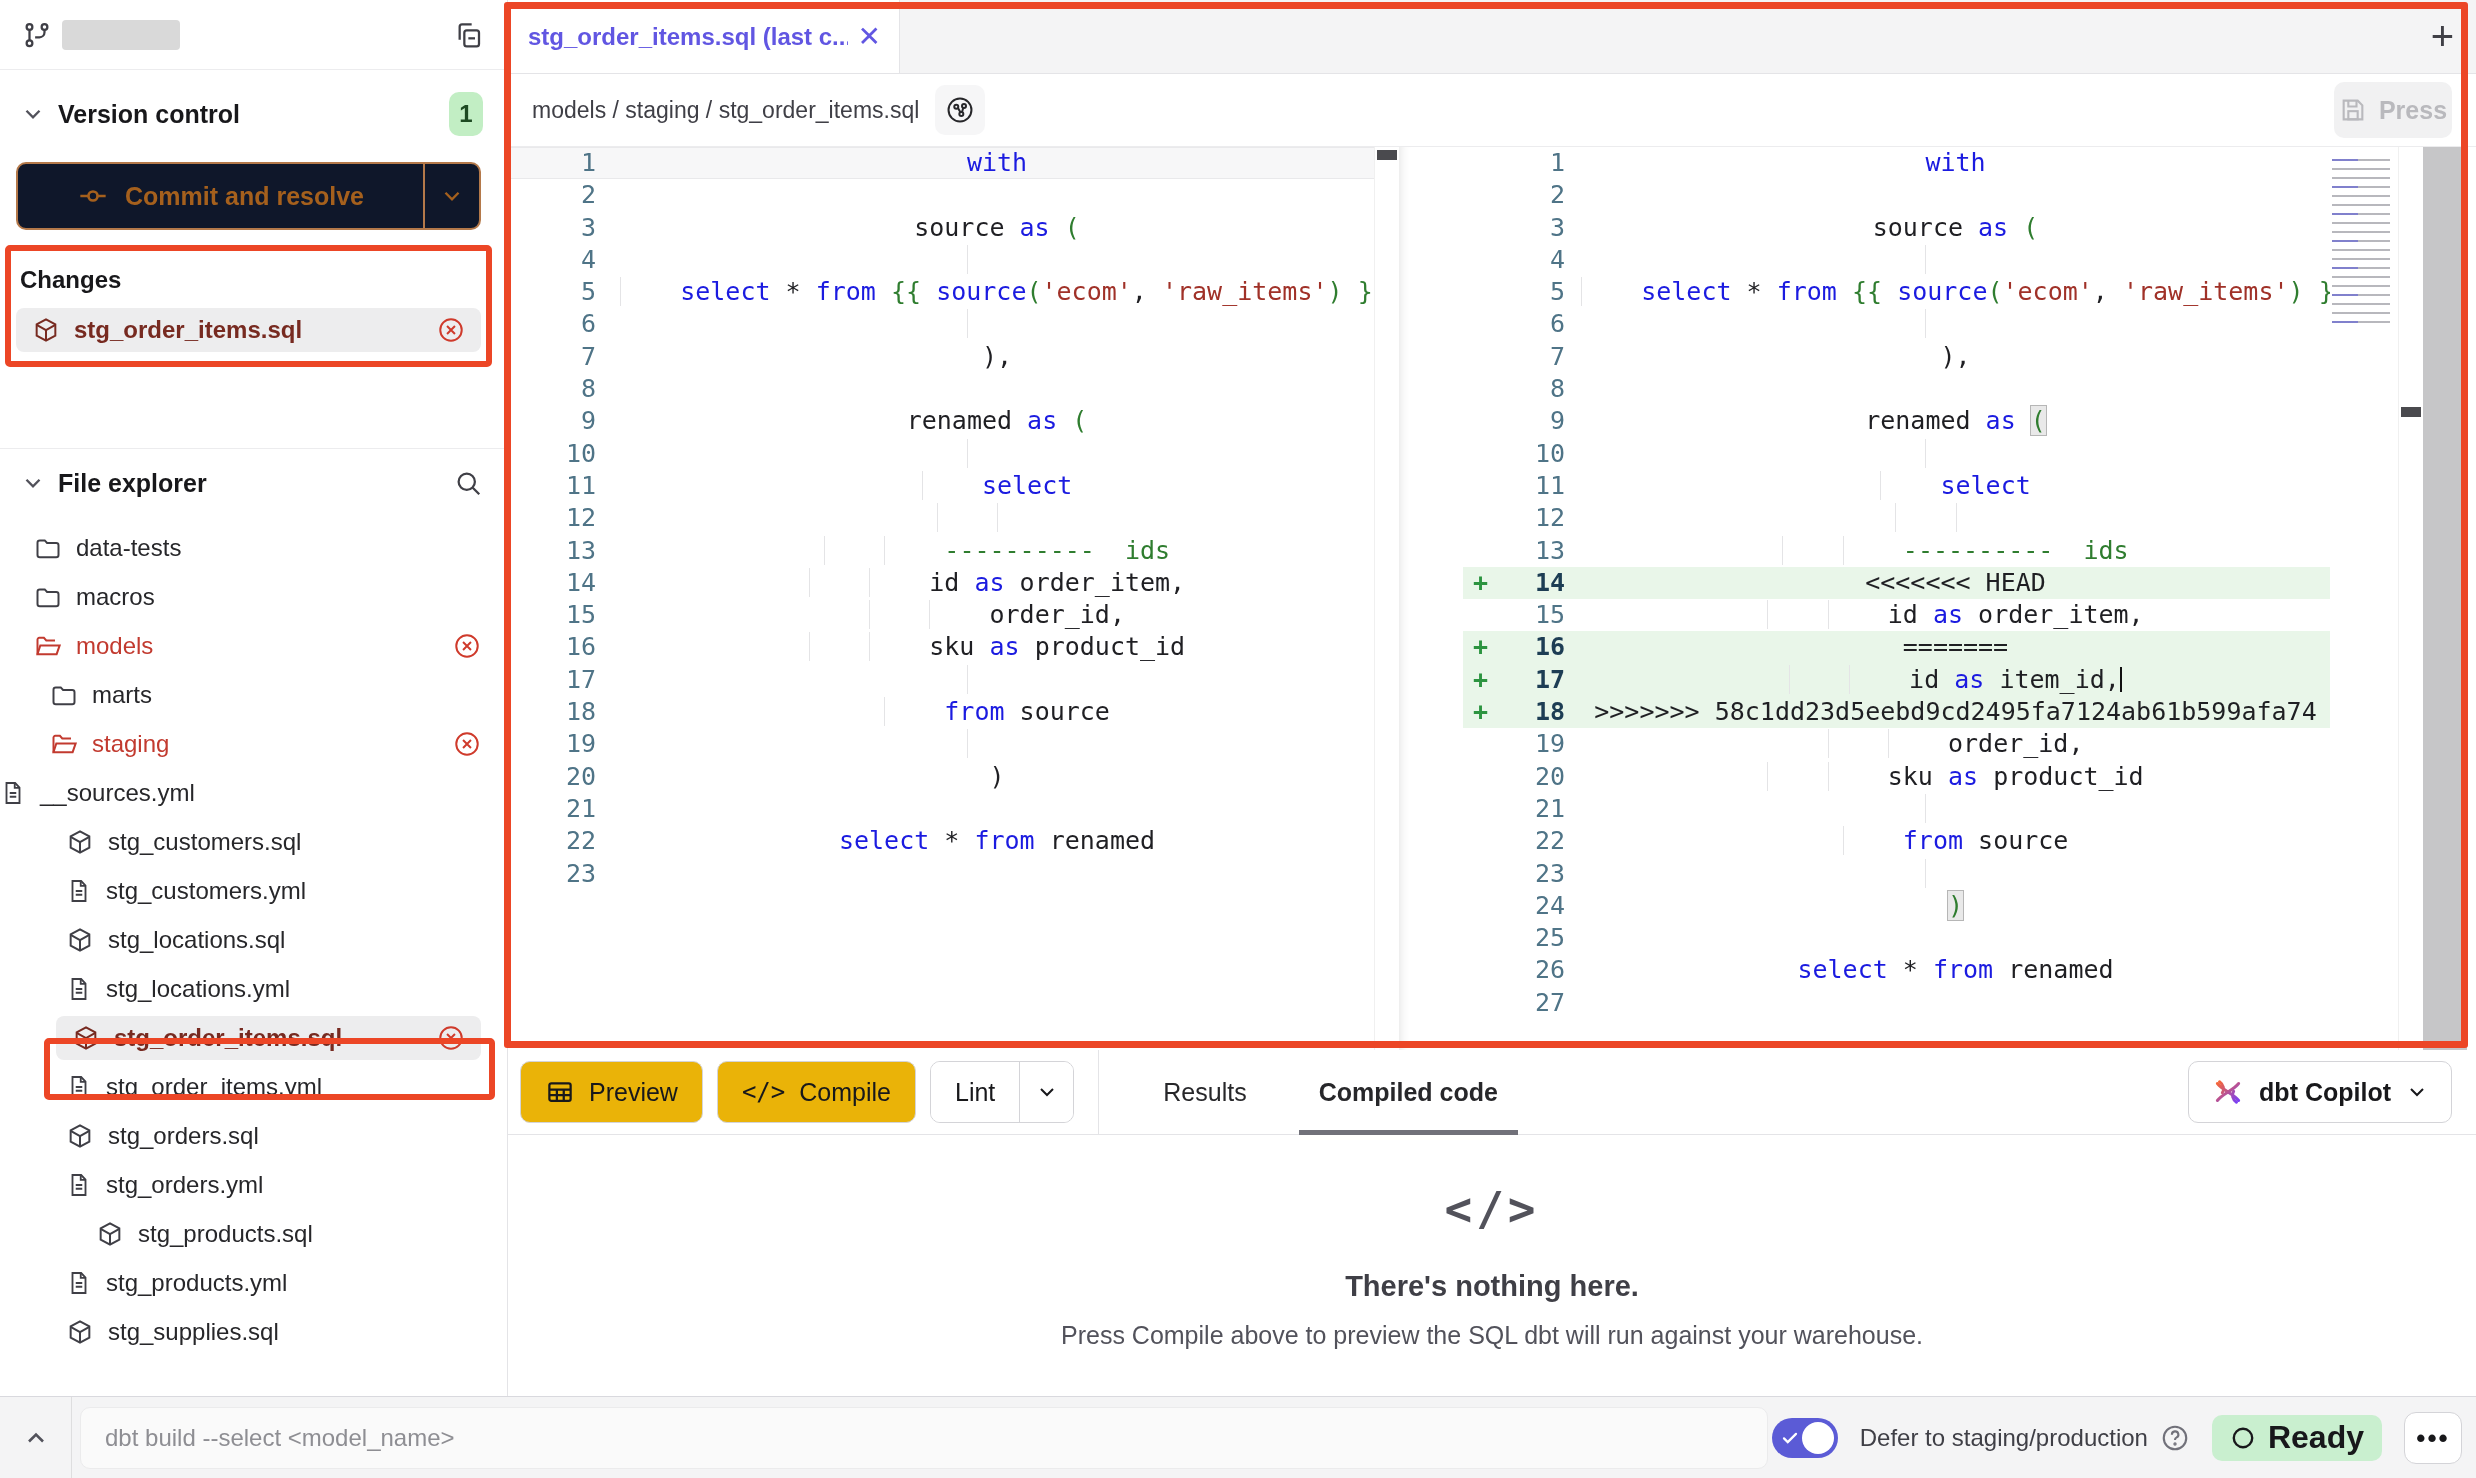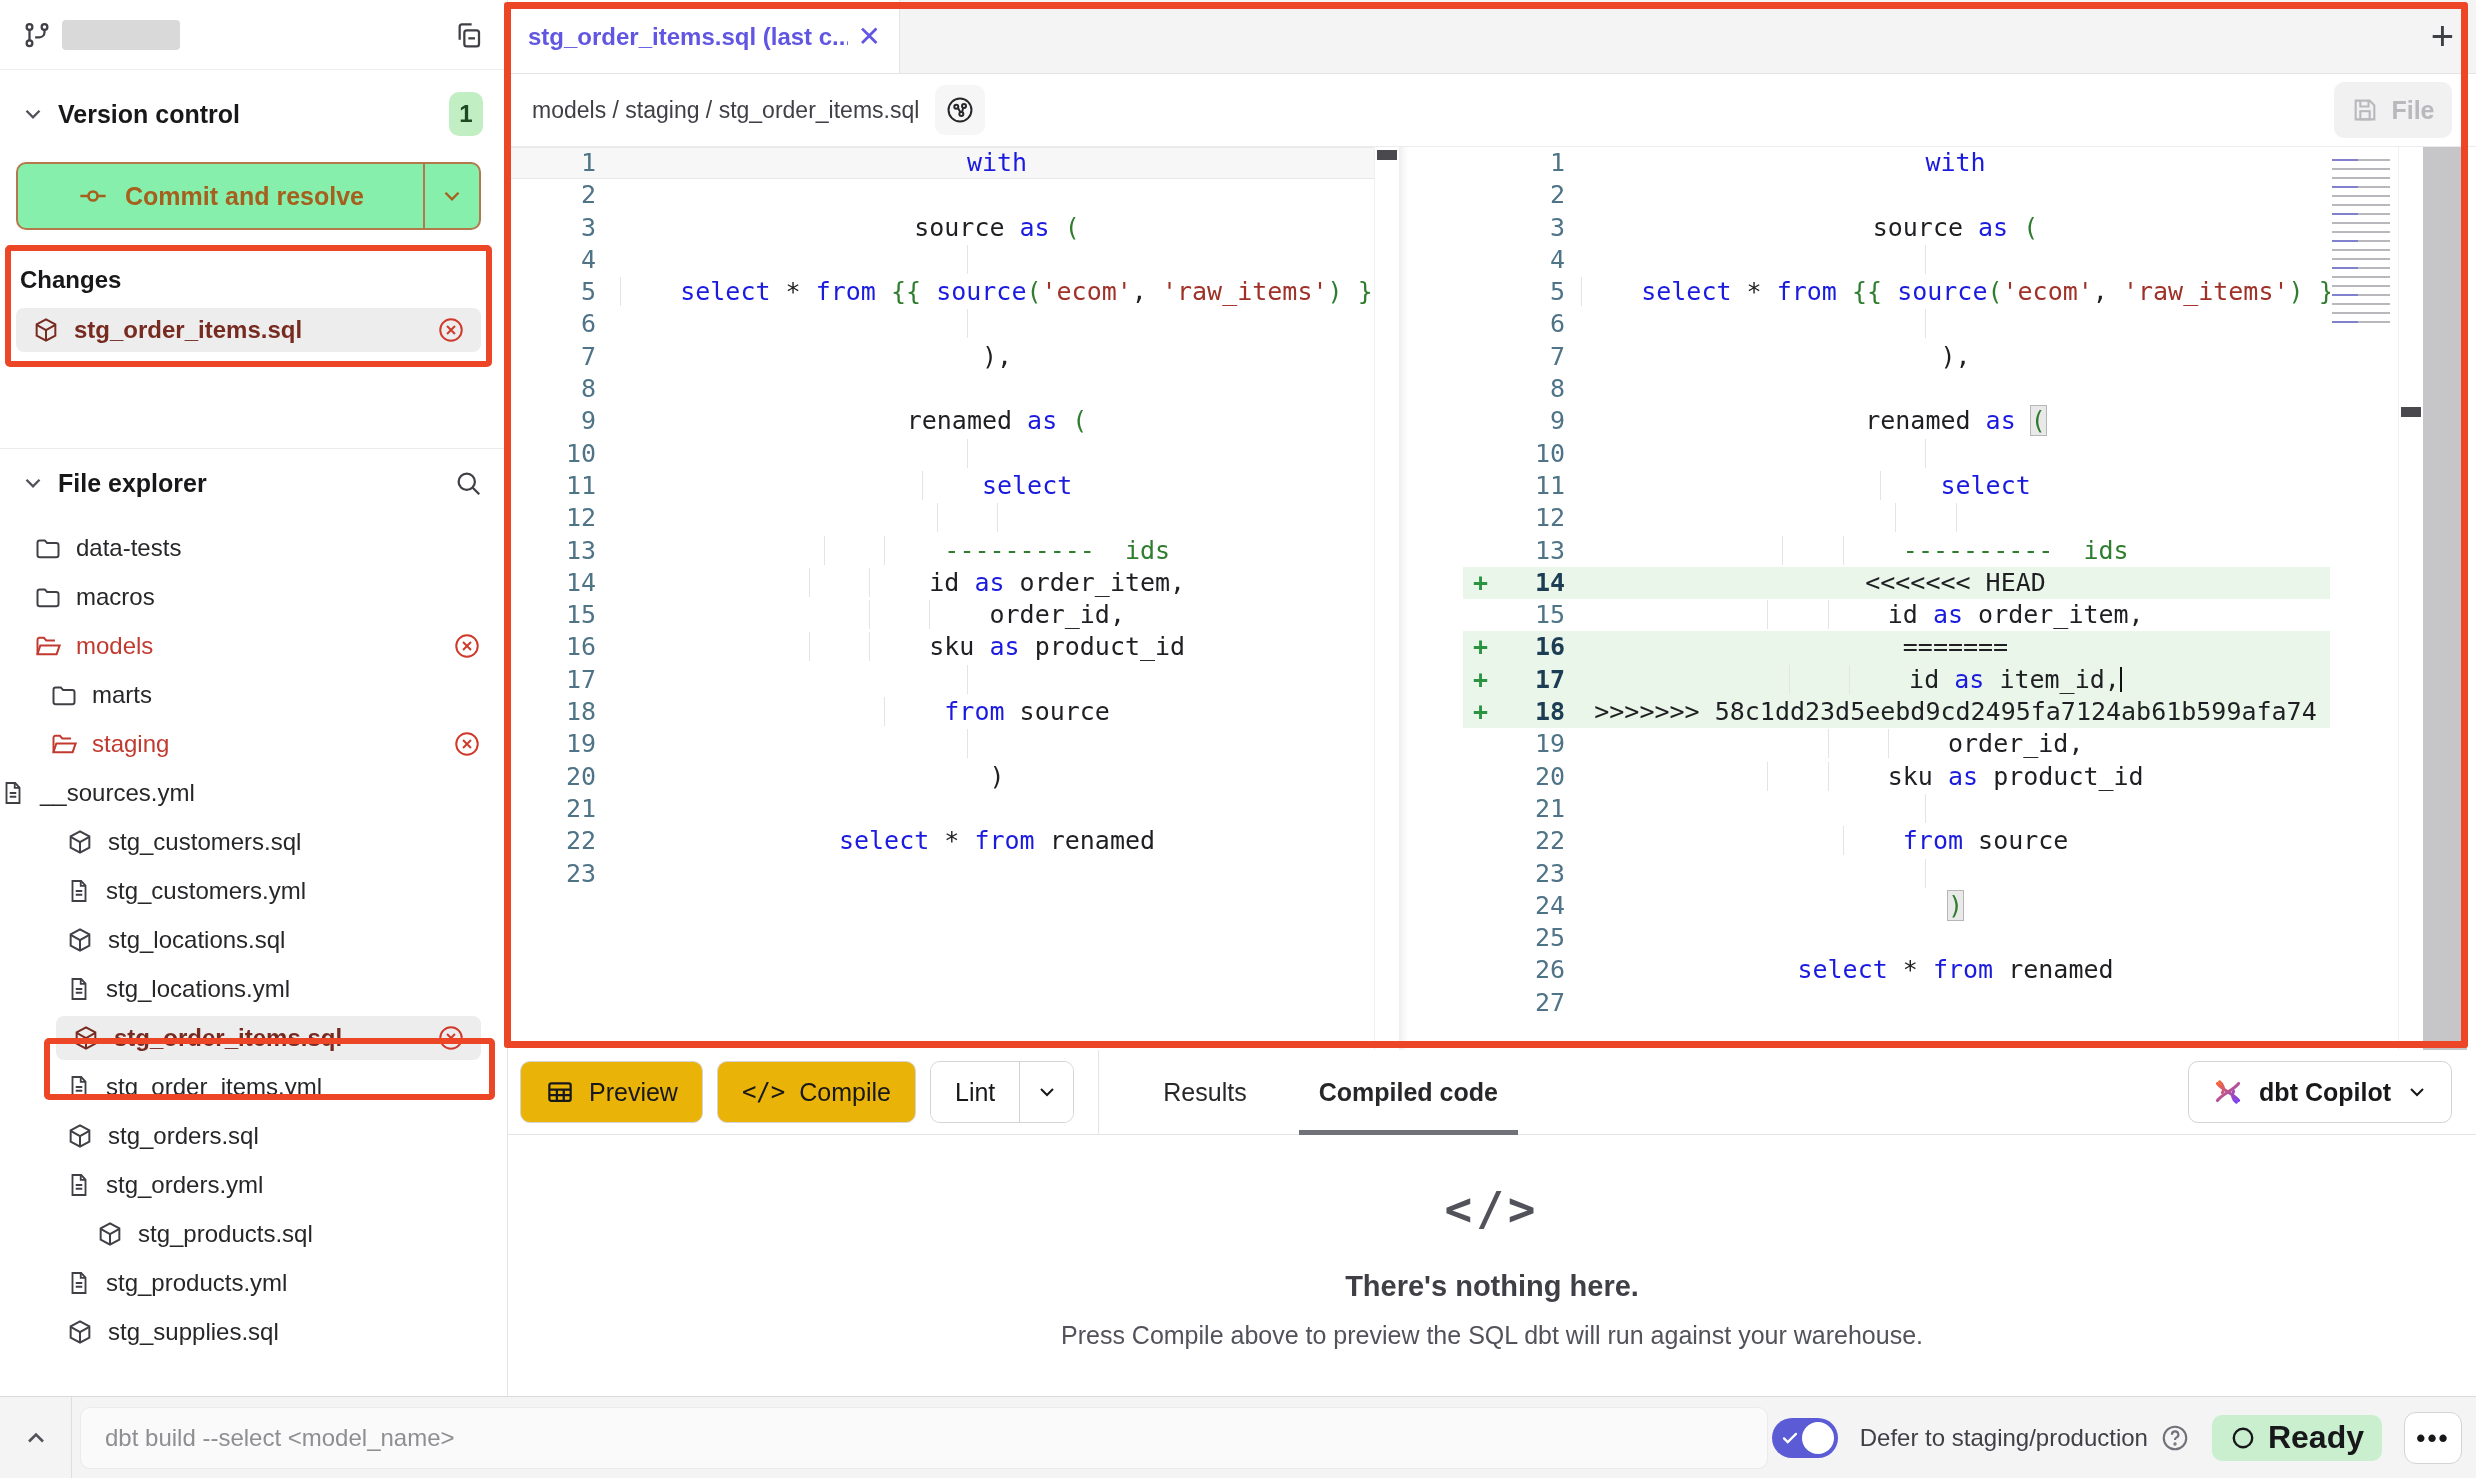--- a/index.html
+++ b/index.html
@@ -479,7 +479,7 @@
                 <rect x="8" y="13" width="8" height="7"></rect>
             </svg>
           </span>
-          <span>File</span>
+          <span>Press</span>
         </button>
       </div>
 

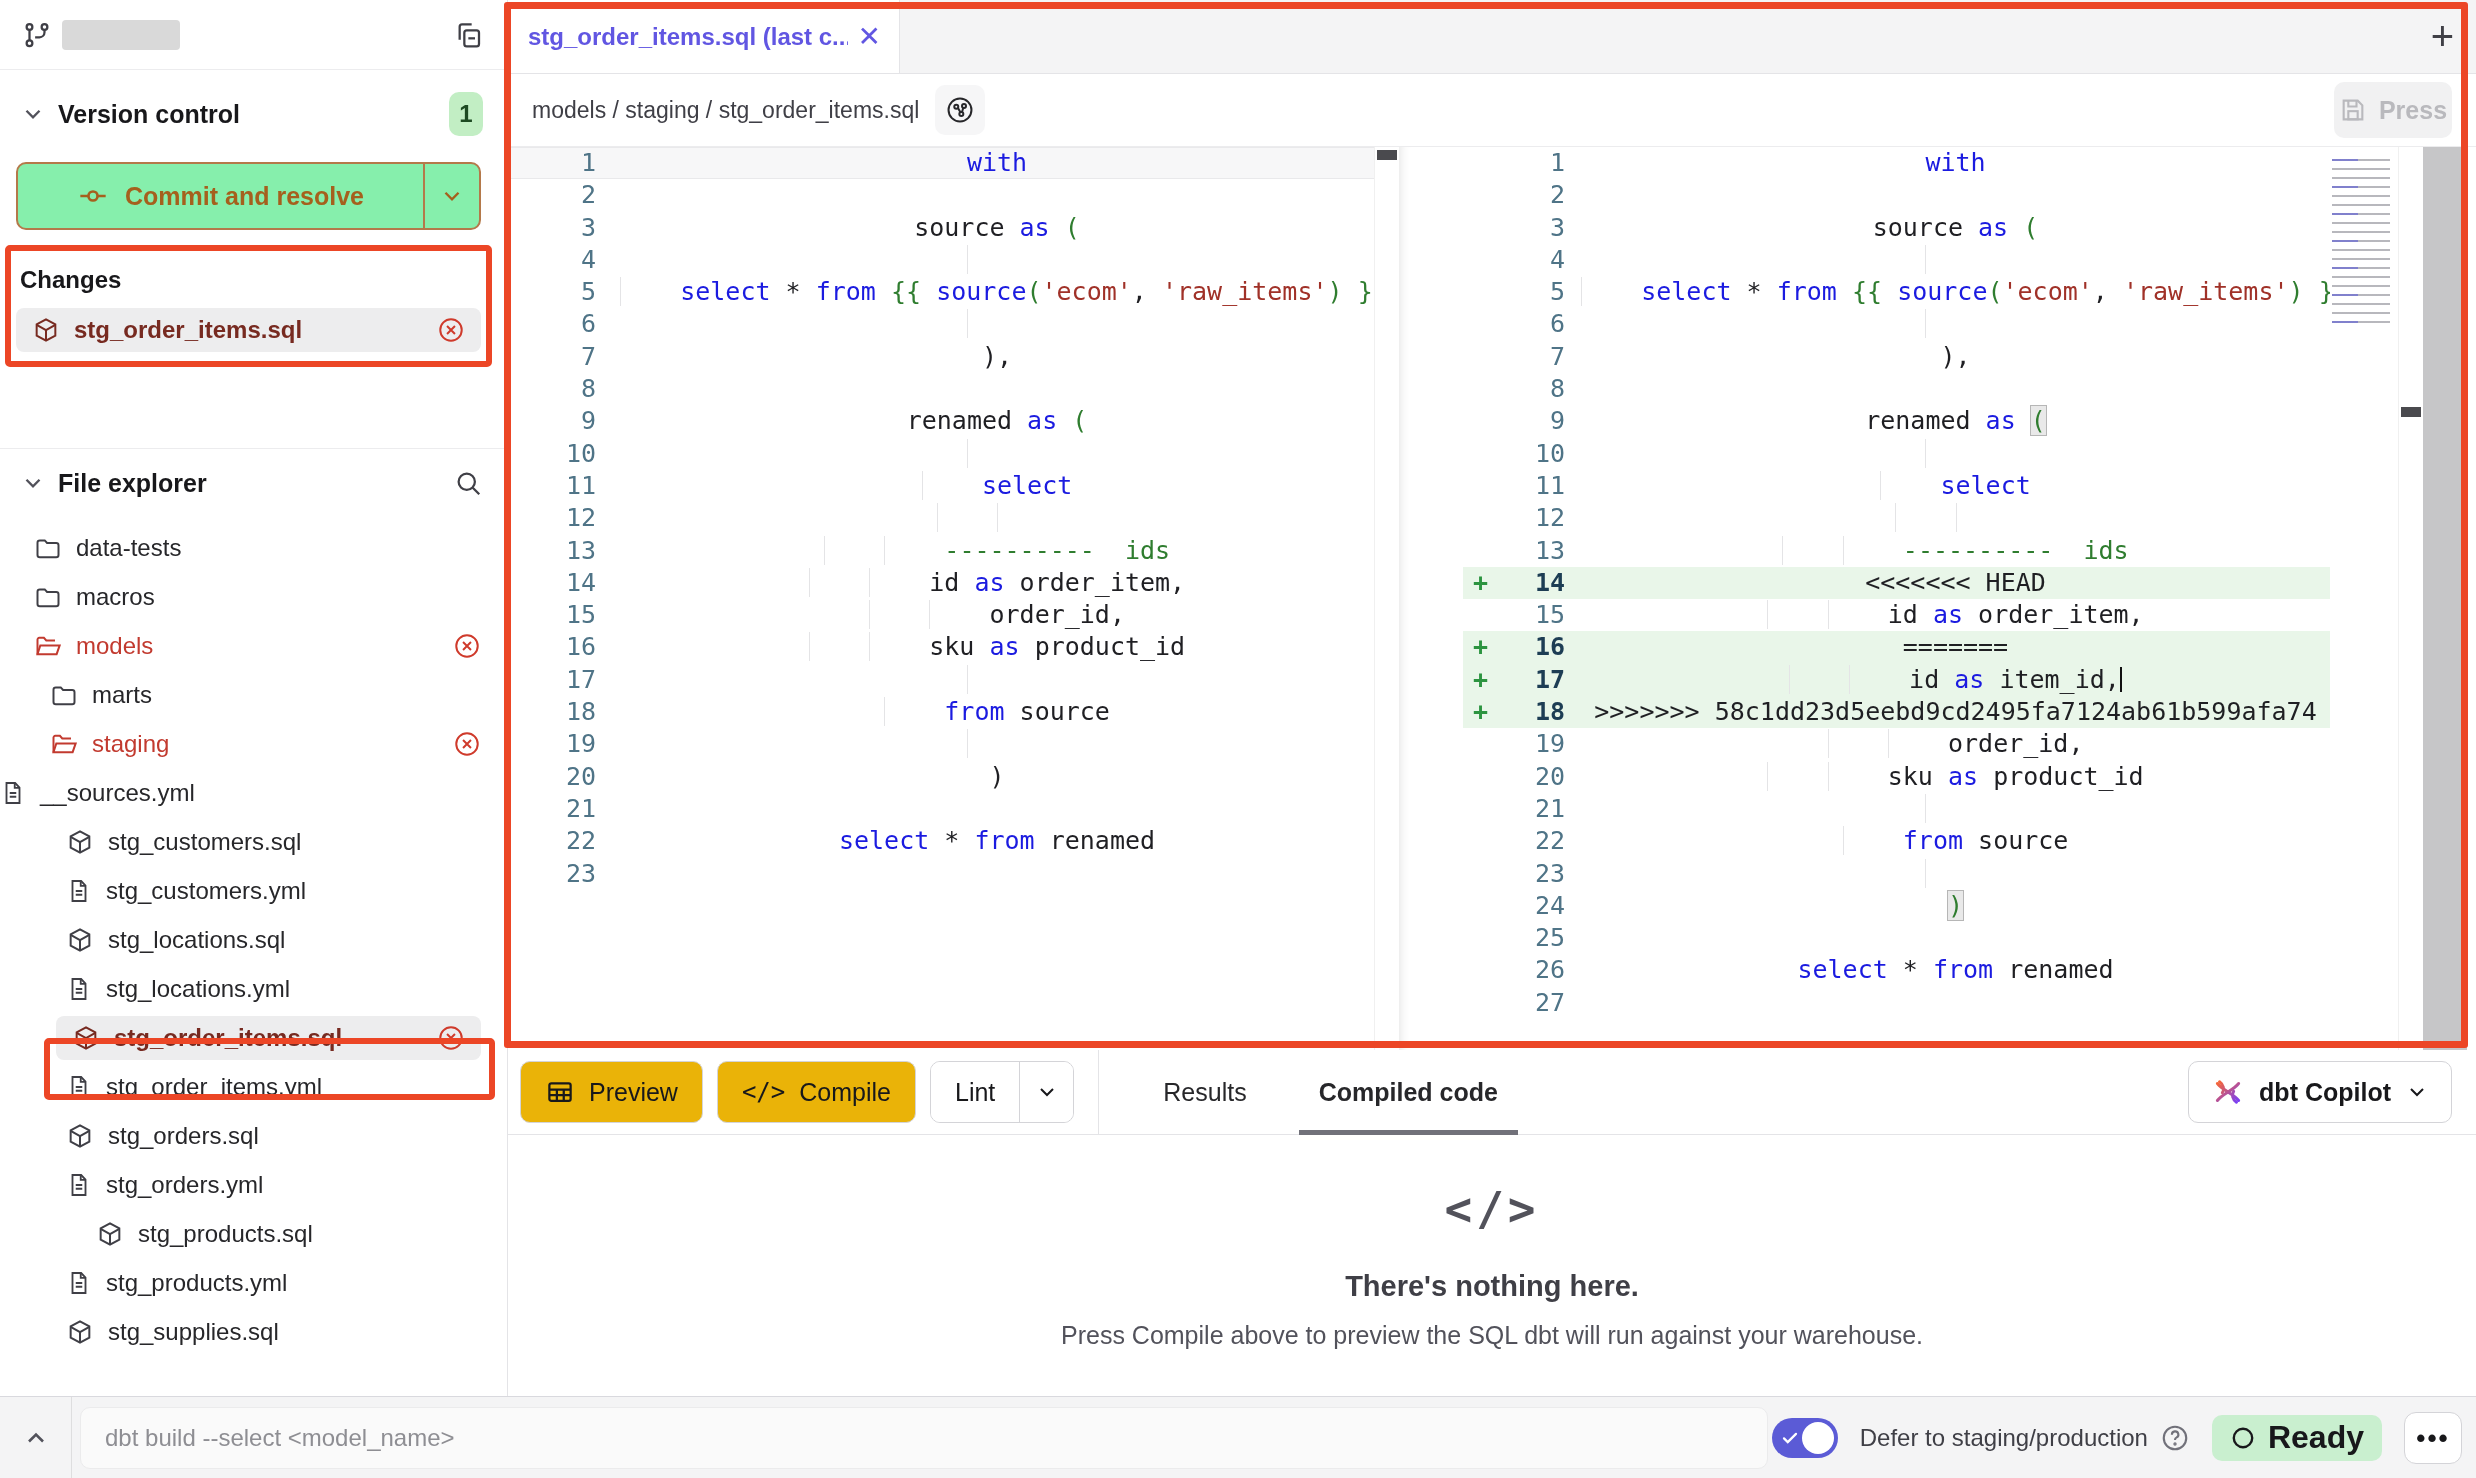--- a/index.html
+++ b/index.html
@@ -24,7 +24,7 @@
   .section-title { font-size:25px; font-weight:700; color:#18181b; }
   .vc-badge { margin-left:auto; min-width:34px; height:44px; background:#c2eec4; color:#1d4a22; border-radius:10px; font-size:24px; font-weight:600; display:flex; align-items:center; justify-content:center; padding:0 8px; }
 
-  .commit-btn { margin:16px 26px 0 16px; height:68px; display:flex; align-items:stretch; border:2px solid #b4794a; border-radius:10px; background:#86efac; overflow:hidden; cursor:pointer; }
+  .commit-btn { margin:16px 26px 0 16px; height:68px; display:flex; align-items:stretch; border:2px solid #b4794a; border-radius:10px; background:#0f172a; overflow:hidden; cursor:pointer; }
   .commit-main { flex:1; display:flex; align-items:center; justify-content:center; gap:16px; color:#a5601d; font-size:25px; font-weight:600; }
   .commit-chev { width:56px; display:flex; align-items:center; justify-content:center; color:#a5601d; border-left:2px solid #b4794a; }
 

